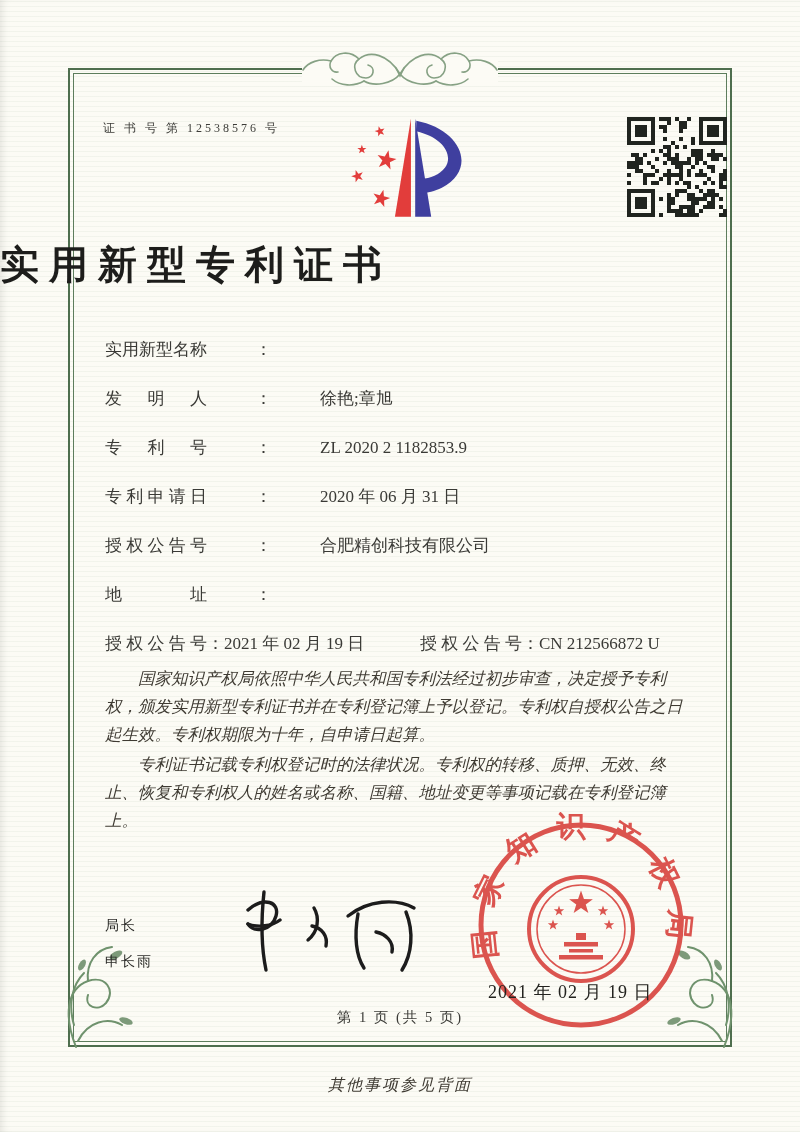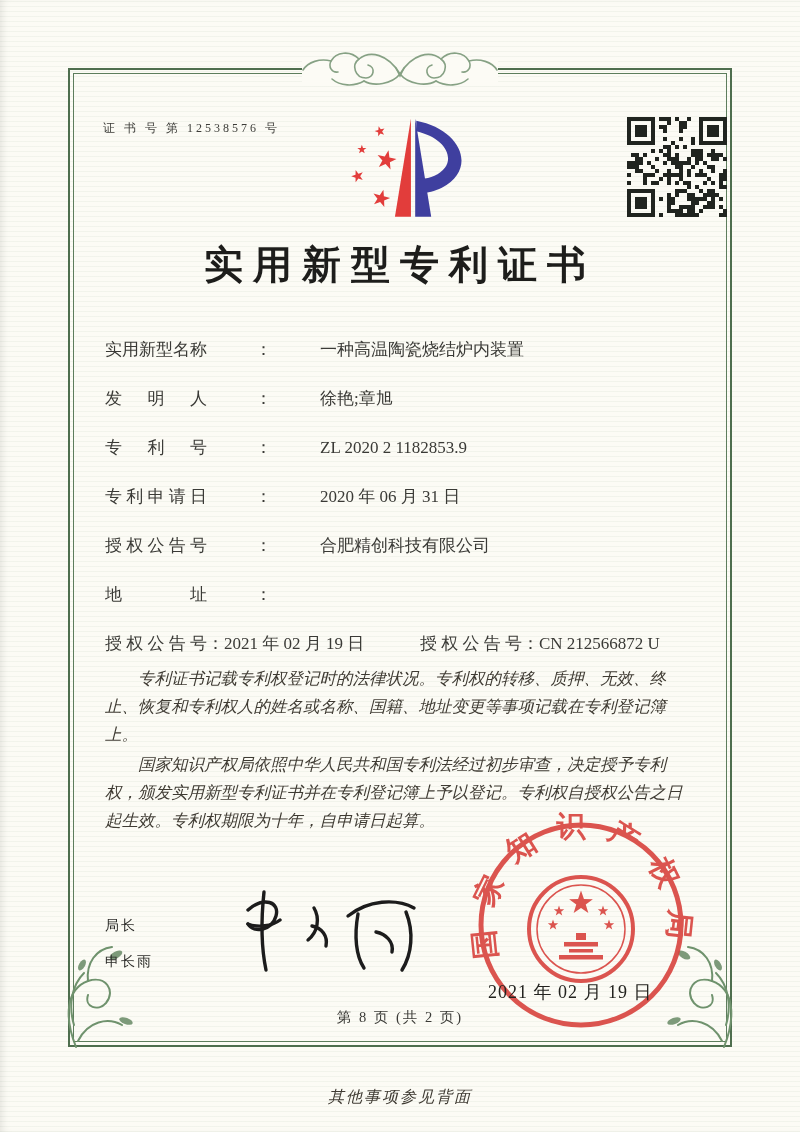--- a/index.html
+++ b/index.html
@@ -35,7 +35,7 @@
   .qr svg{width:100%;height:100%;fill:#20241f;}
   .title{
     position:absolute;left:0;top:238px;width:100%;
-    text-align:center;font-size:39px;font-weight:bold;
+    font-size:39px;font-weight:bold;
     letter-spacing:10px;color:#1d1d1b;
   }
   .content{

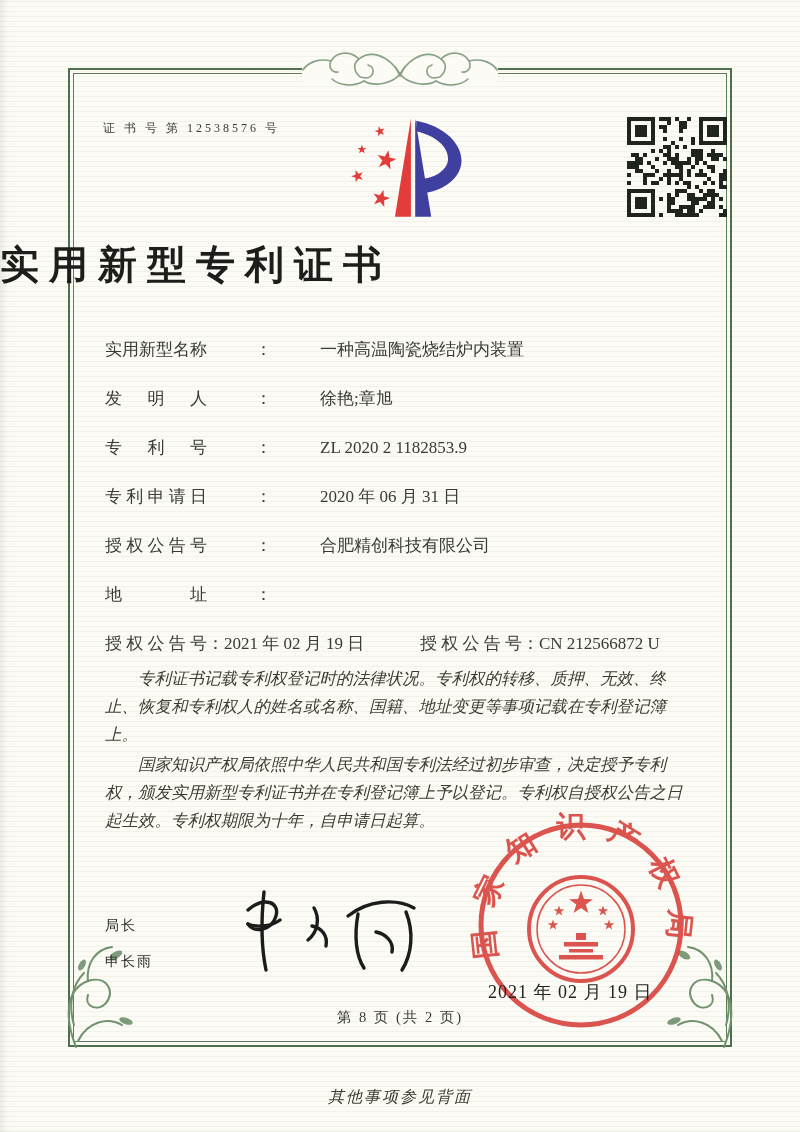--- a/index.html
+++ b/index.html
@@ -444,7 +444,6 @@
     <div class="row">
       <span class="label">实用新型名称</span>
         <span class="colon">：</span>
-      <span class="value">一种高温陶瓷烧结炉内装置</span>
     </div>
     <div class="row">
       <span class="label">发明人</span>

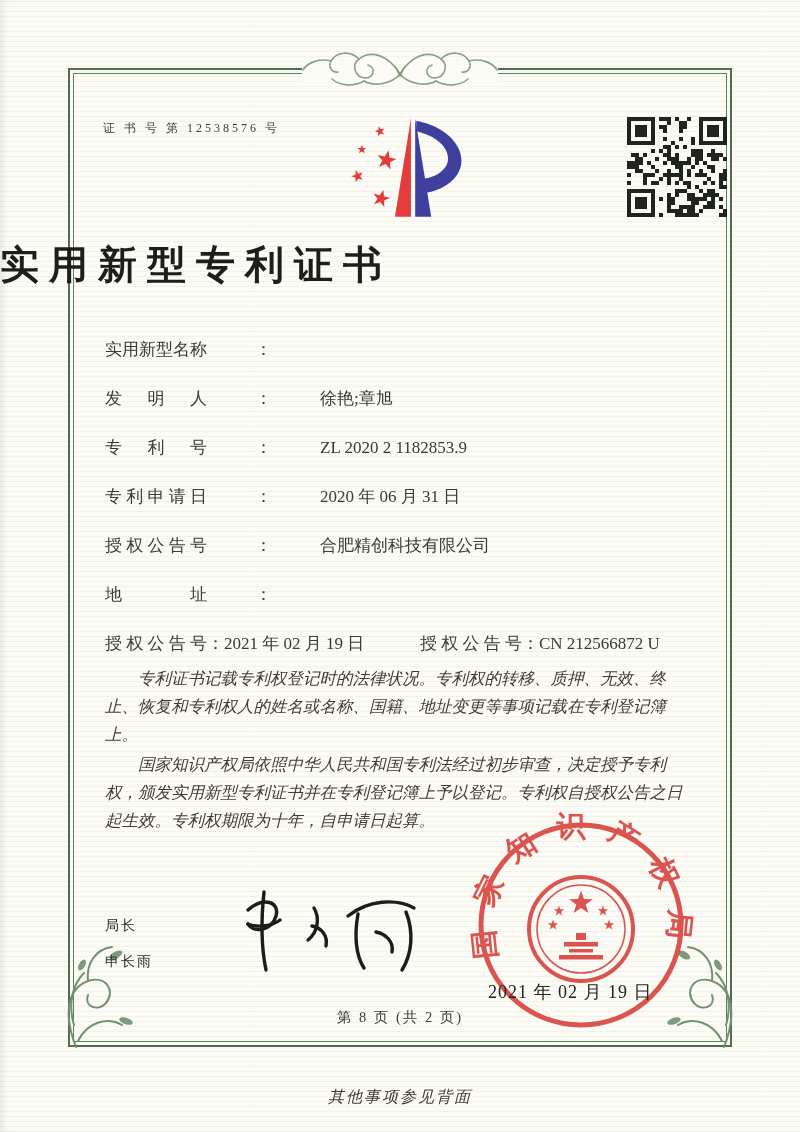--- a/index.html
+++ b/index.html
@@ -484,8 +484,8 @@
     </div>
 
     <div class="paras">
+      <p class="para">国家知识产权局依照中华人民共和国专利法经过初步审查，决定授予专利权，颁发实用新型专利证书并在专利登记簿上予以登记。专利权自授权公告之日起生效。专利权期限为十年，自申请日起算。</p>
       <p class="para">专利证书记载专利权登记时的法律状况。专利权的转移、质押、无效、终止、恢复和专利权人的姓名或名称、国籍、地址变更等事项记载在专利登记簿上。</p>
-      <p class="para">国家知识产权局依照中华人民共和国专利法经过初步审查，决定授予专利权，颁发实用新型专利证书并在专利登记簿上予以登记。专利权自授权公告之日起生效。专利权期限为十年，自申请日起算。</p>
     </div>
   </div>
 

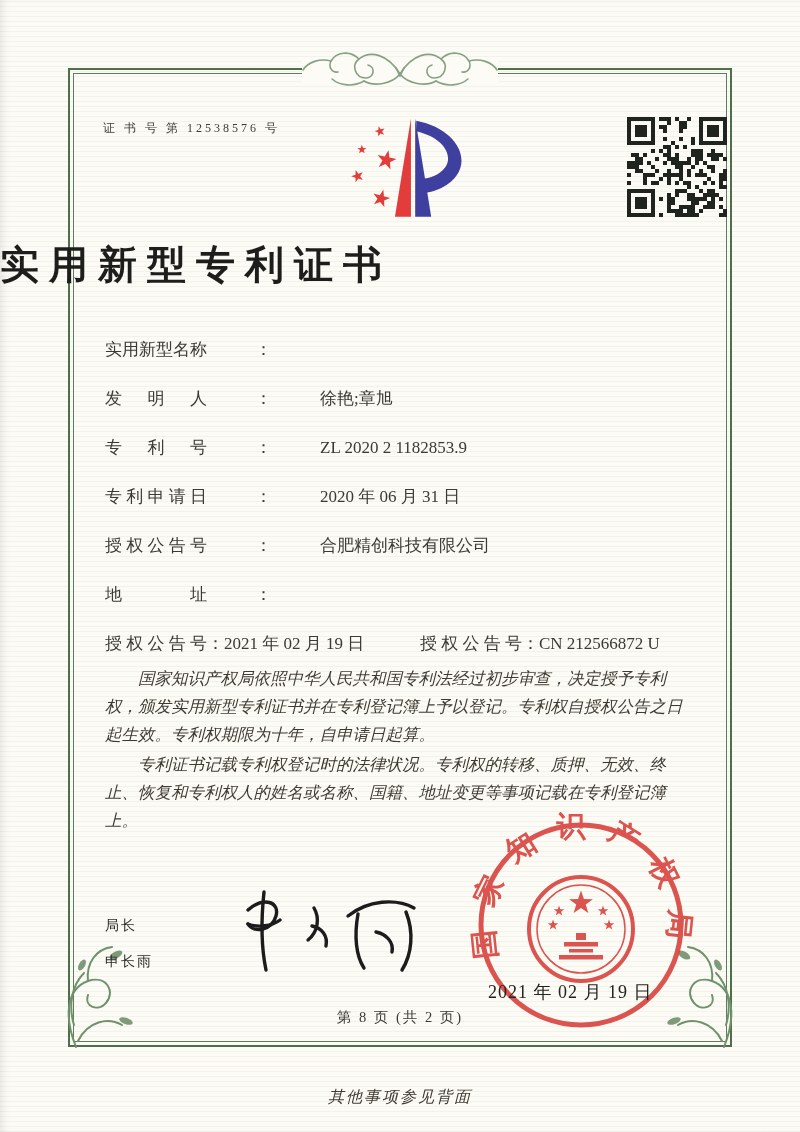--- a/index.html
+++ b/index.html
@@ -534,7 +534,7 @@
 
   <div class="seal-date">2021 年 02 月 19 日</div>
 
-  <div class="page-info">第 8 页 (共 2 页)</div>
+  <div class="page-info">第 1 页 (共 5 页)</div>
   <div class="back-note">其他事项参见背面</div>
 
 </div>

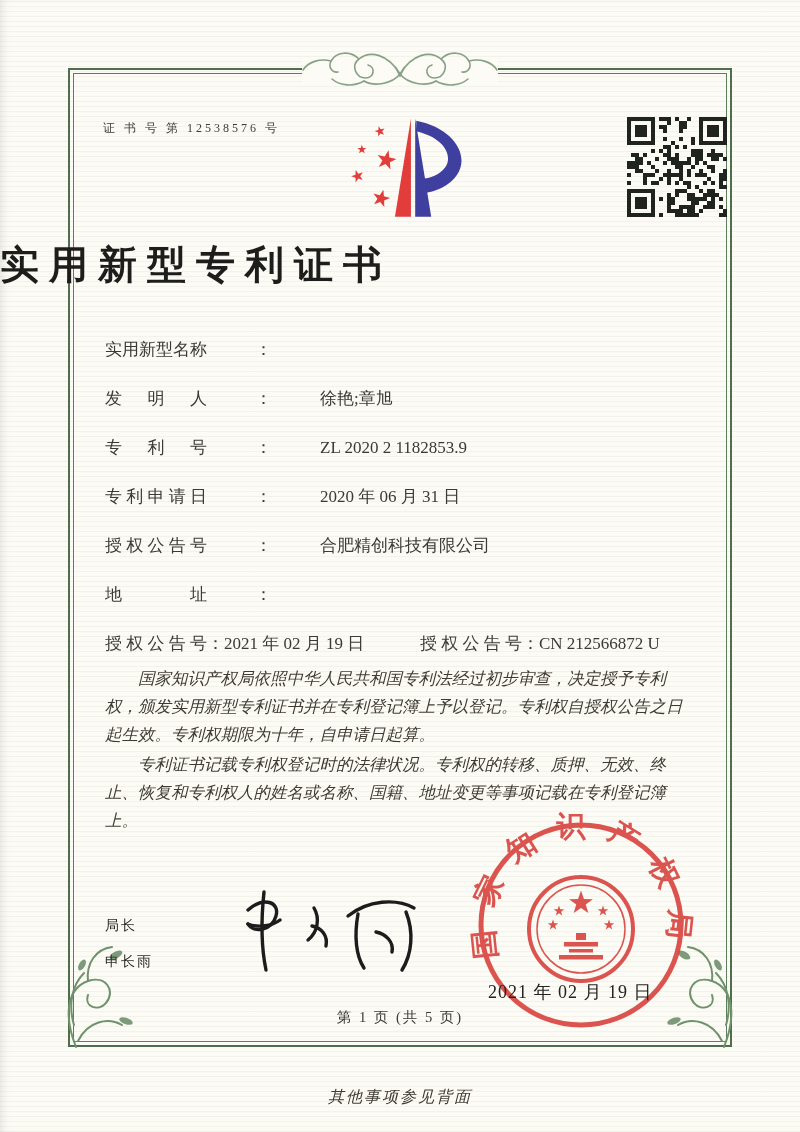--- a/index.html
+++ b/index.html
@@ -73,7 +73,7 @@
   }
   .back-note{
     position:absolute;left:0;top:1075px;width:100%;text-align:center;
-    font-size:16px;font-style:italic;color:#3f3b33;letter-spacing:2px;margin-top:12px;
+    font-size:16px;font-style:italic;color:#3f3b33;letter-spacing:2px;
   }
   .ornament-top{position:absolute;left:278px;top:40px;width:244px;height:58px;}
   .ornament-bl{position:absolute;left:58px;top:925px;width:100px;height:125px;}

